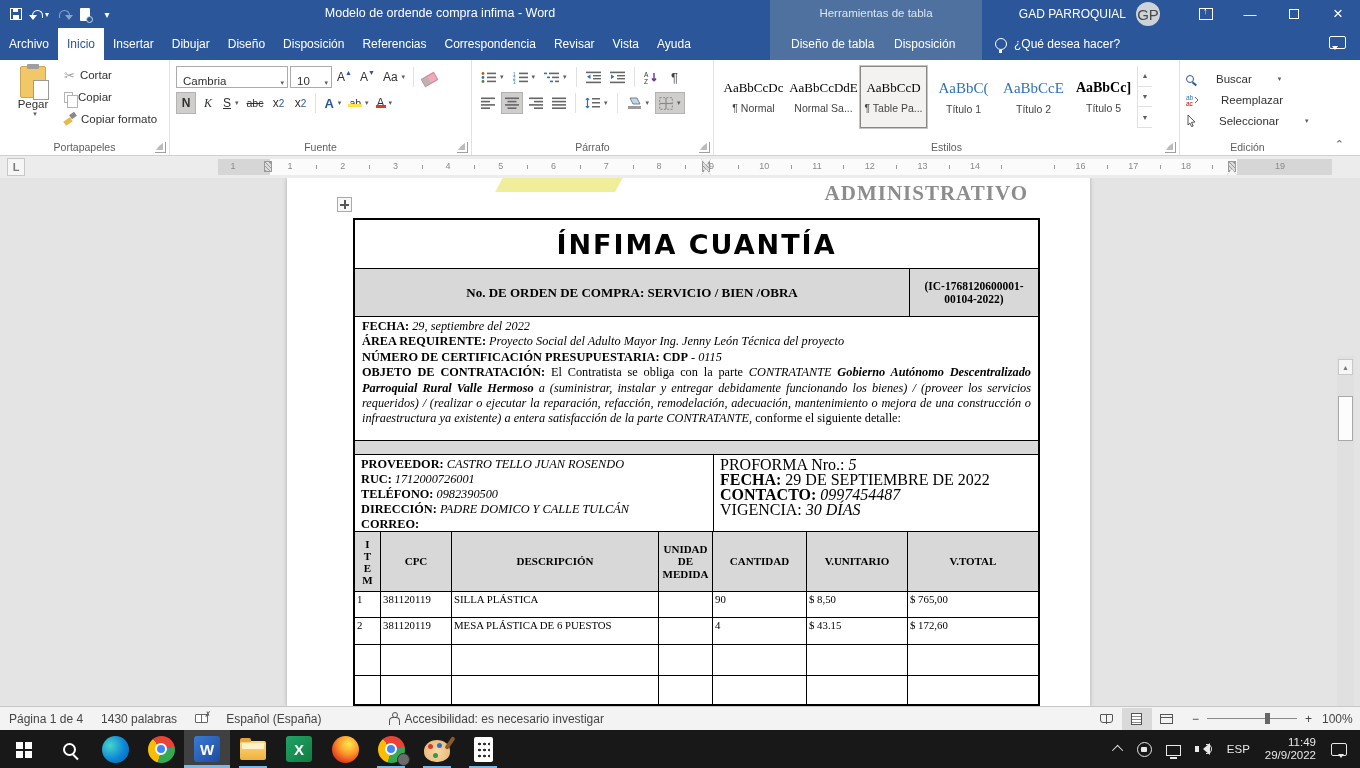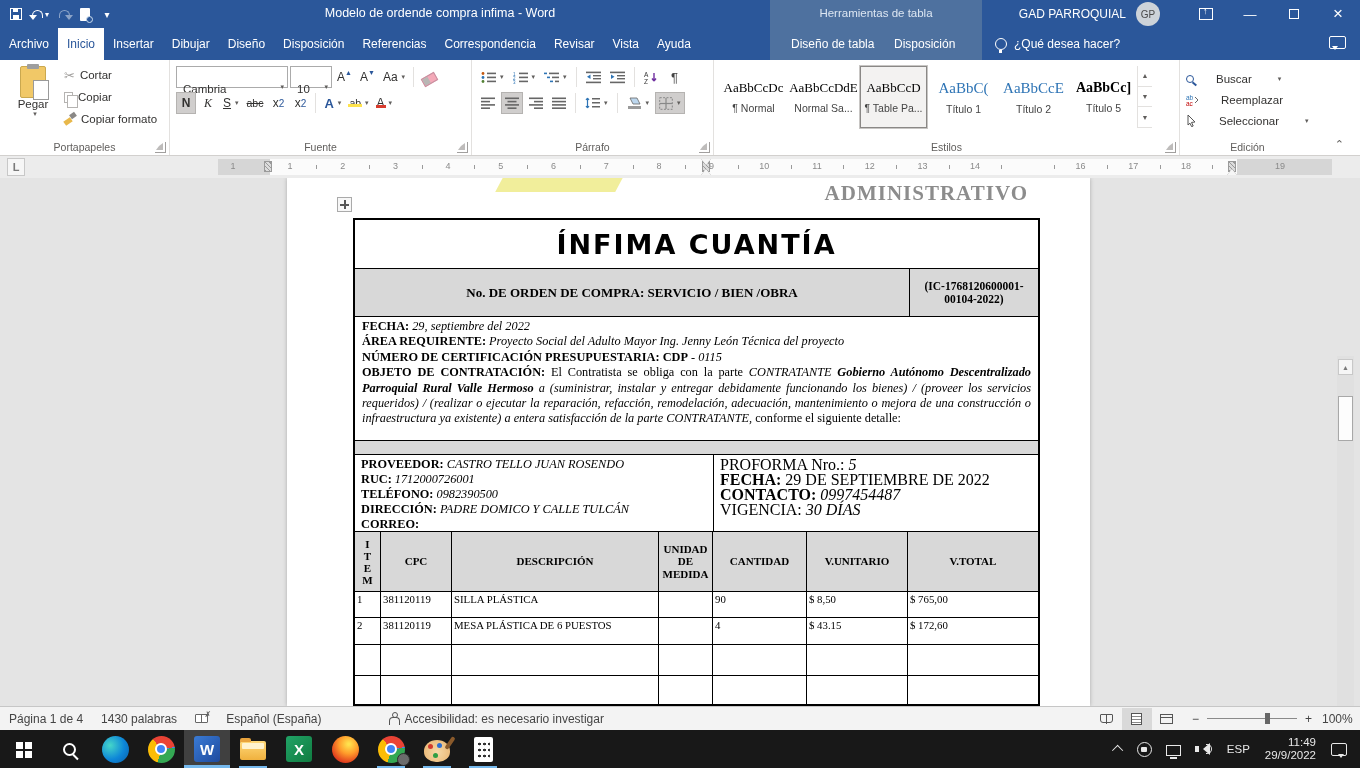--- a/index.html
+++ b/index.html
@@ -27,7 +27,7 @@
 .win-title { position:absolute; left:270px; top:6px; width:340px; text-align:center; color:#fff; font-size:12.5px; white-space:nowrap; }
 .tb-right { position:absolute; right:0; top:0; height:28px; display:flex; align-items:center; }
 .user-name { color:#fff; font-size:12px; margin-right:10px; }
-.avatar { width:24px; height:24px; border-radius:50%; background:#cdd3d9; color:#4a4a4a; font-size:10px; display:flex; align-items:center; justify-content:center; margin-right:24px; }
+.avatar { width:24px; height:24px; border-radius:50%; background:#cdd3d9; color:#4a4a4a; font-size:15px; display:flex; align-items:center; justify-content:center; margin-right:24px; }
 .winctl { width:44px; height:28px; display:flex; align-items:center; justify-content:center; color:#fff; font-size:13px; }
 .rdo { width:14px; height:12px; border:1.4px solid #fff; position:relative; }
 .rdo:before { content:"↑"; position:absolute; left:3px; top:-3px; font-size:9px; }

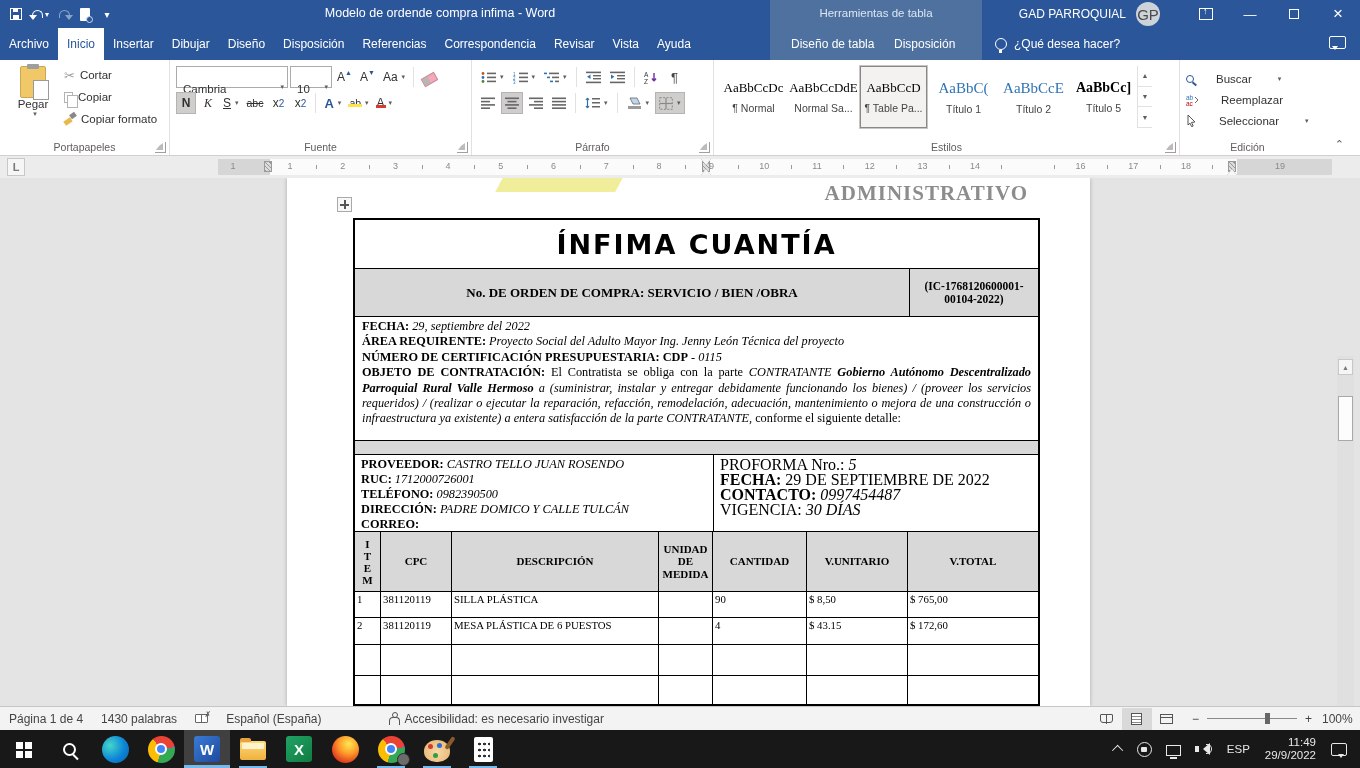--- a/index.html
+++ b/index.html
@@ -64,7 +64,7 @@
 .brush-ic:before { content:""; position:absolute; left:0; top:6px; width:8px; height:5px; background:#e8b84b; transform:rotate(-35deg); }
 .brush-ic:after { content:""; position:absolute; right:0; top:0; width:6px; height:5px; background:#8a8886; transform:rotate(-35deg); }
 .frow { display:flex; align-items:center; gap:2px; height:26px; }
-.combo { border:1px solid #ababab; background:#fff; height:22px; display:flex; align-items:flex-start; font-size:11.5px; padding:16px 3px 0 6px; color:#323130; }
+.combo { border:1px solid #ababab; background:#fff; height:22px; display:flex; align-items:flex-end; font-size:11.5px; padding:0 3px 0 6px; color:#323130; }
 .combo .cv { flex:1; }
 .caret { font-size:7px; color:#605e5c; margin-left:4px; }
 .tg { height:22px; min-width:20px; display:flex; align-items:center; justify-content:center; font-size:12px; color:#323130; padding:0 3px; position:relative; }

